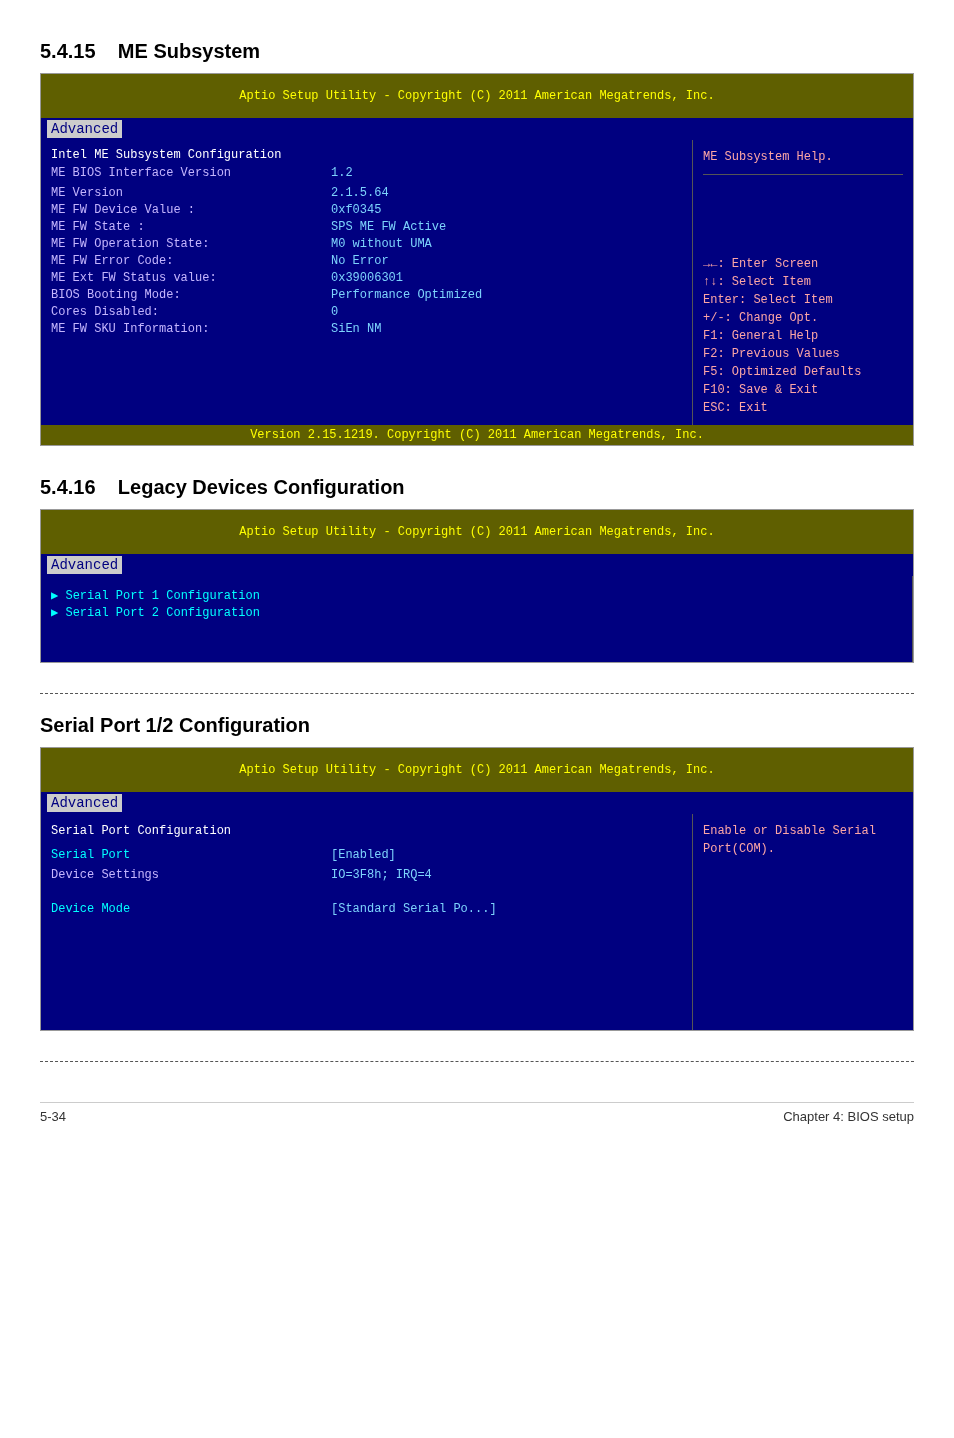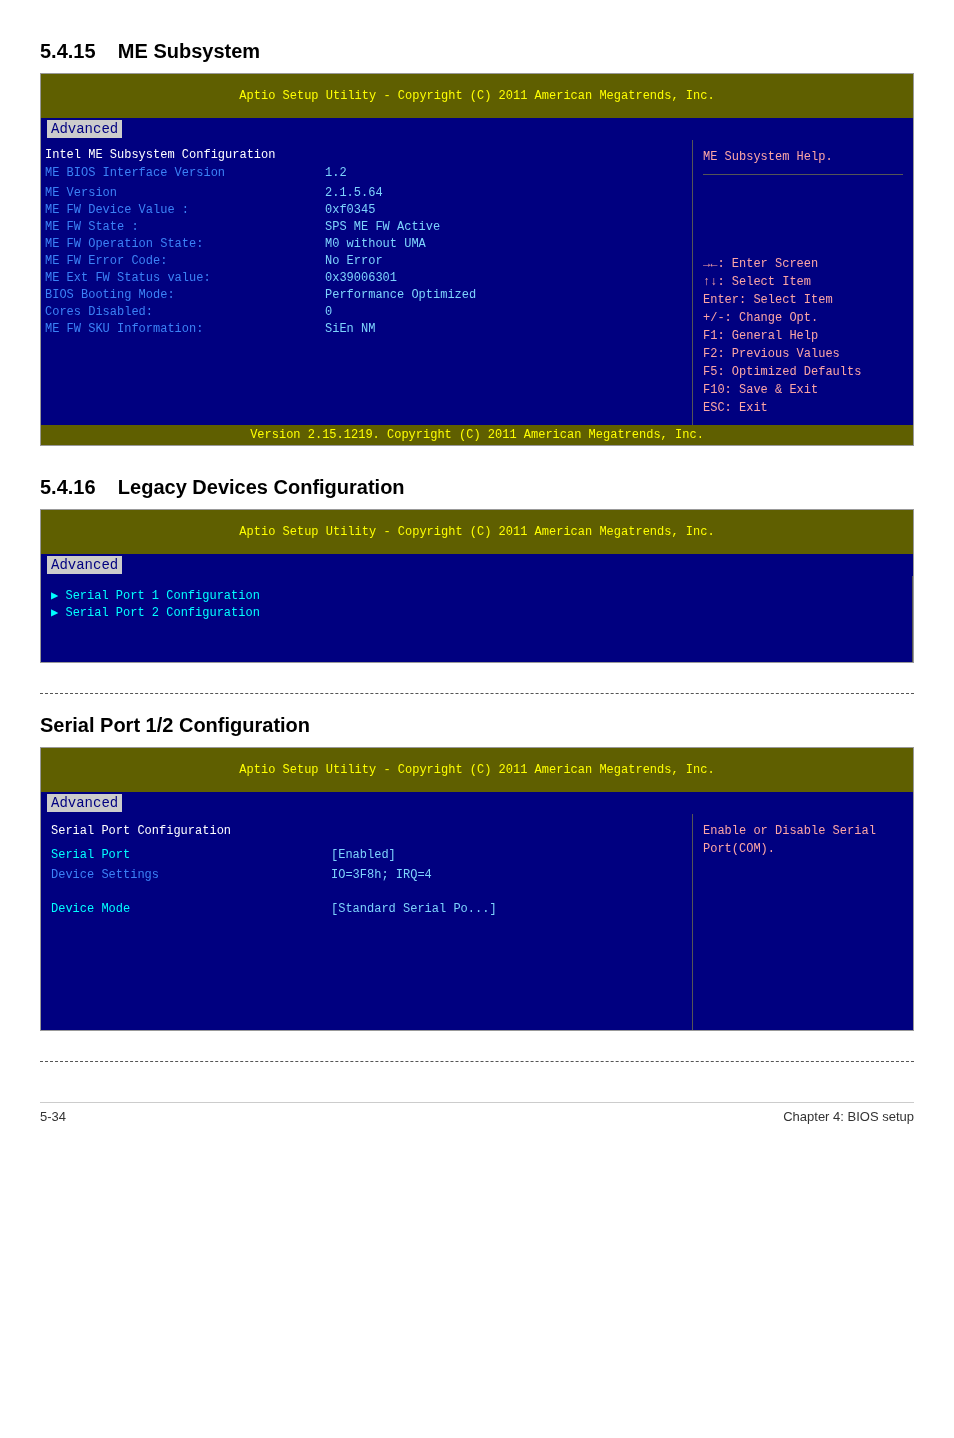--- a/index.html
+++ b/index.html
@@ -64,7 +64,7 @@
 
     .bios-left {
       flex: 1;
-      padding: 8px 4px;
+      padding: 8px 10px;
       border-right: 1px solid #555;
       color: #fff;
       font-family: 'Courier New', Courier, monospace;

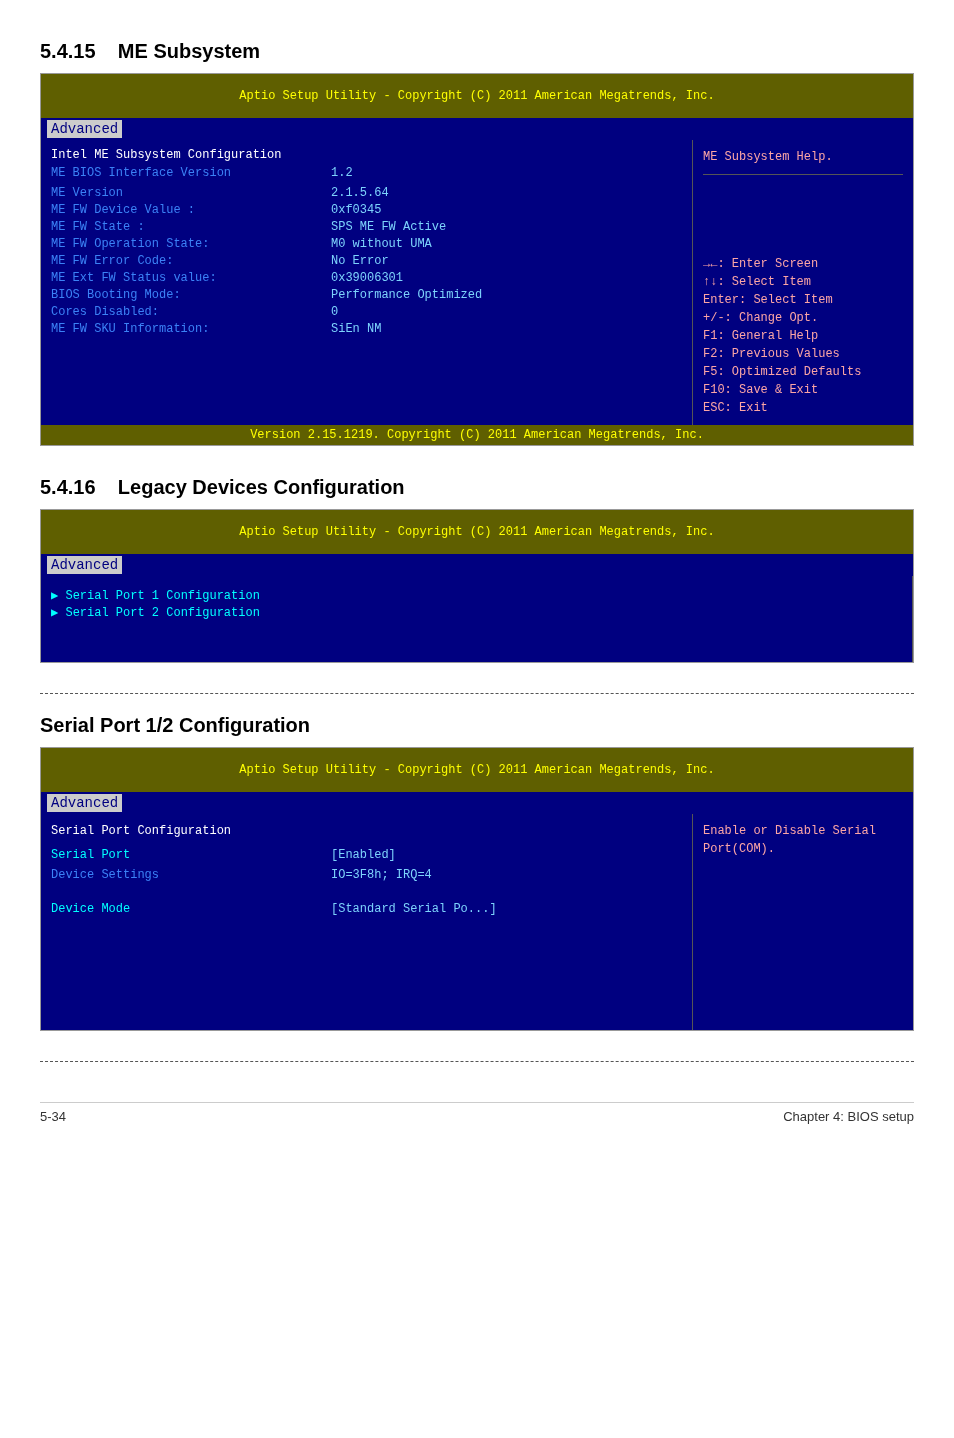--- a/index.html
+++ b/index.html
@@ -109,7 +109,7 @@
 
     .field-name {
       width: 280px;
-      color: #3b82f6;
+      color: #c4b5fd;
       font-family: 'Courier New', Courier, monospace;
       font-size: 12px;
     }

